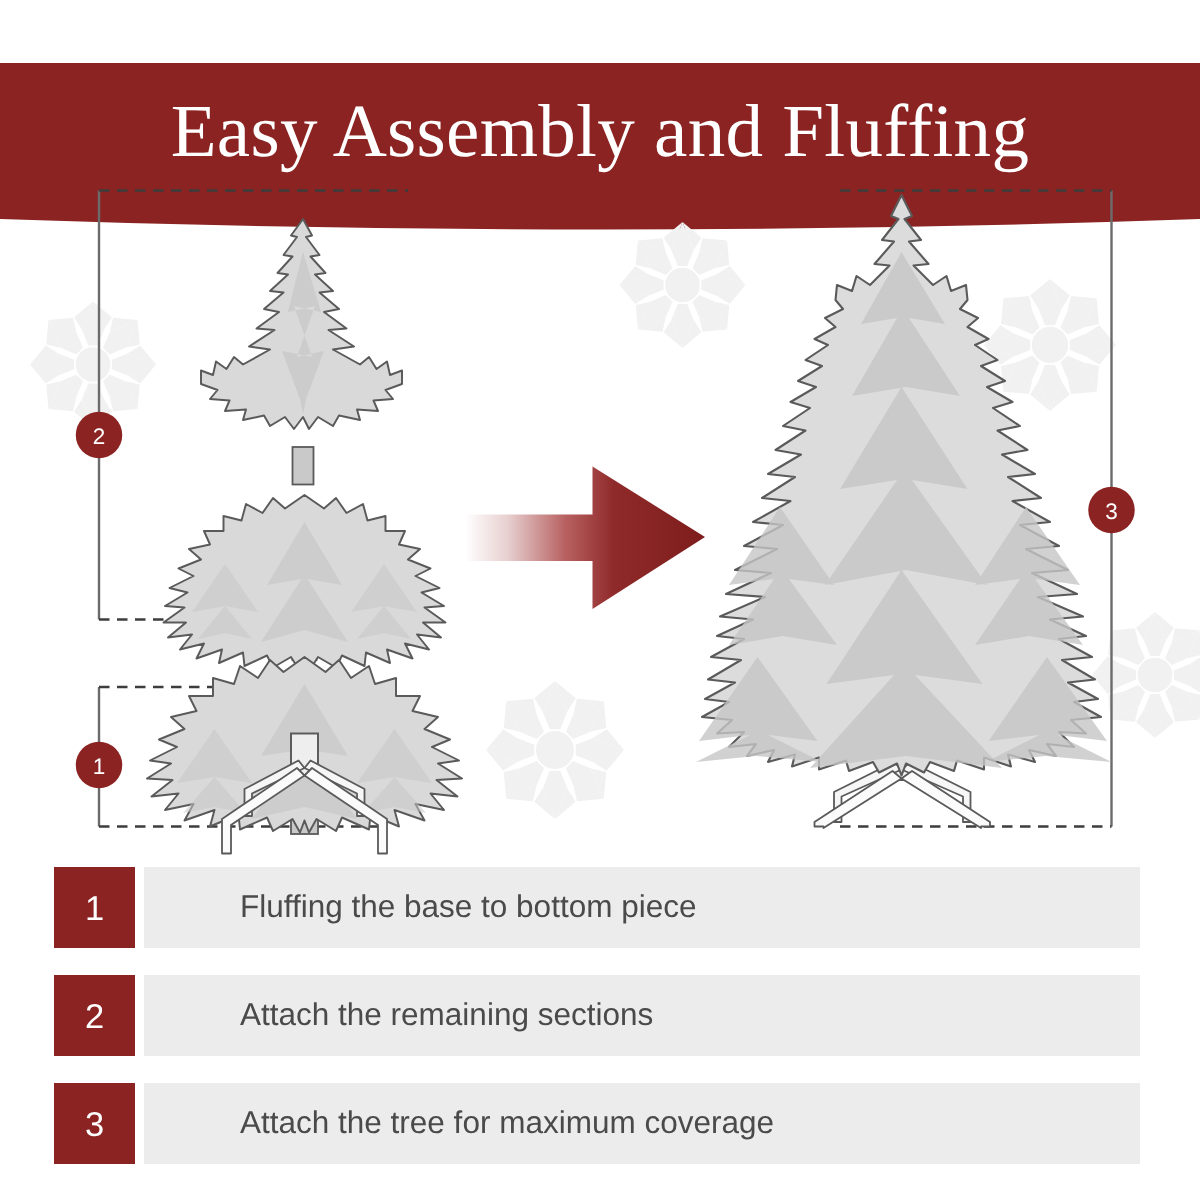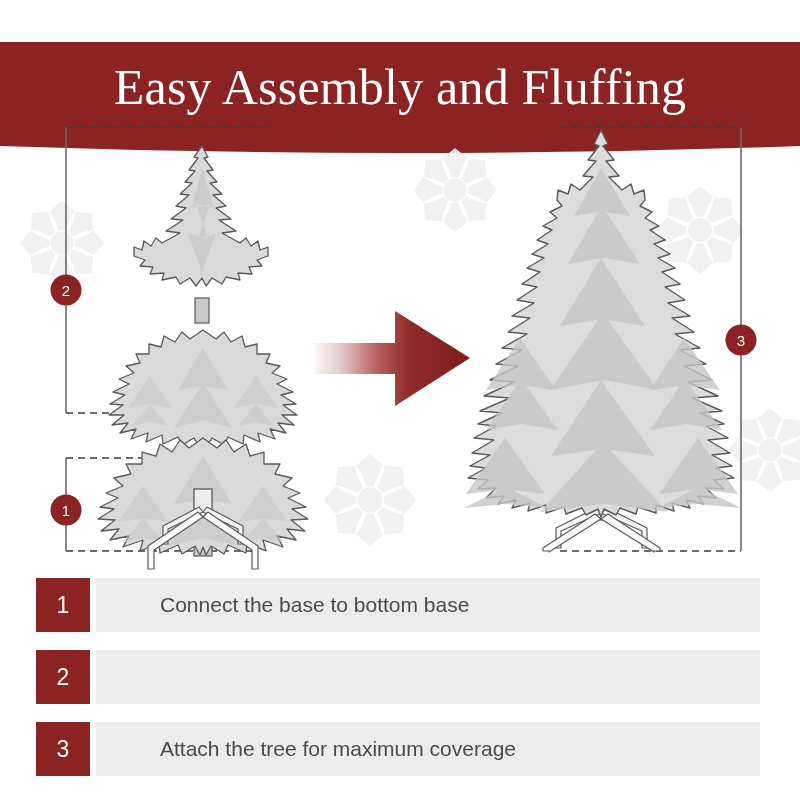--- a/index.html
+++ b/index.html
@@ -289,7 +289,7 @@
     <div class="legend-row r0">
       <div class="legend-bar"></div>
       <div class="legend-num">1</div>
-      <div class="legend-text">Connect the base to bottom base</div>
+      <div class="legend-text">Fluffing the base to bottom piece</div>
     </div>
 
     <div class="legend-row r1">

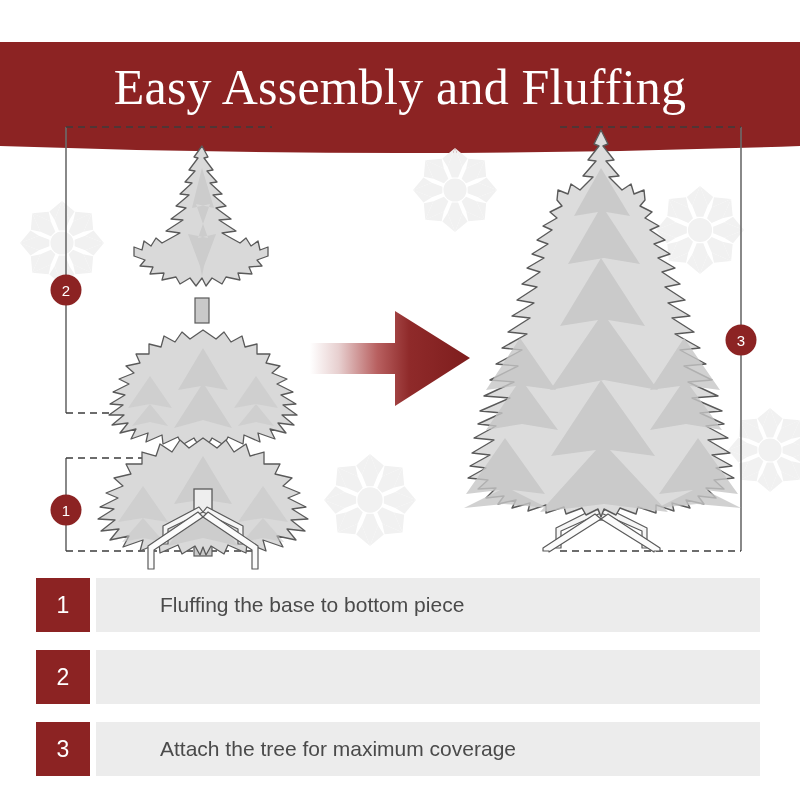--- a/index.html
+++ b/index.html
@@ -295,6 +295,7 @@
     <div class="legend-row r1">
       <div class="legend-bar"></div>
       <div class="legend-num">2</div>
+      <div class="legend-text">Attach the remaining sections</div>
     </div>
 
     <div class="legend-row r2">

